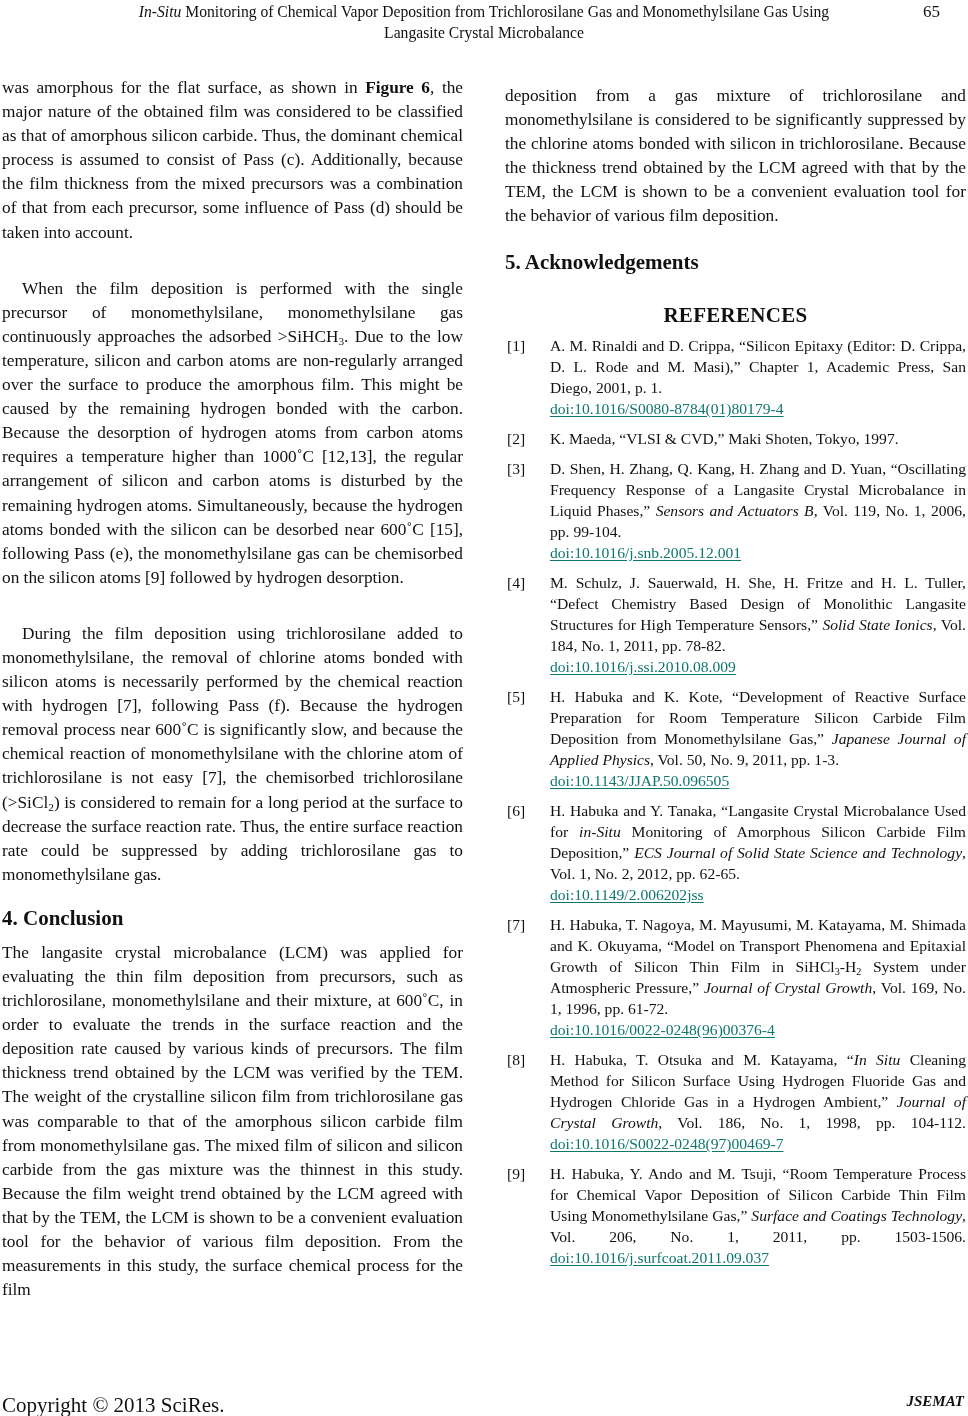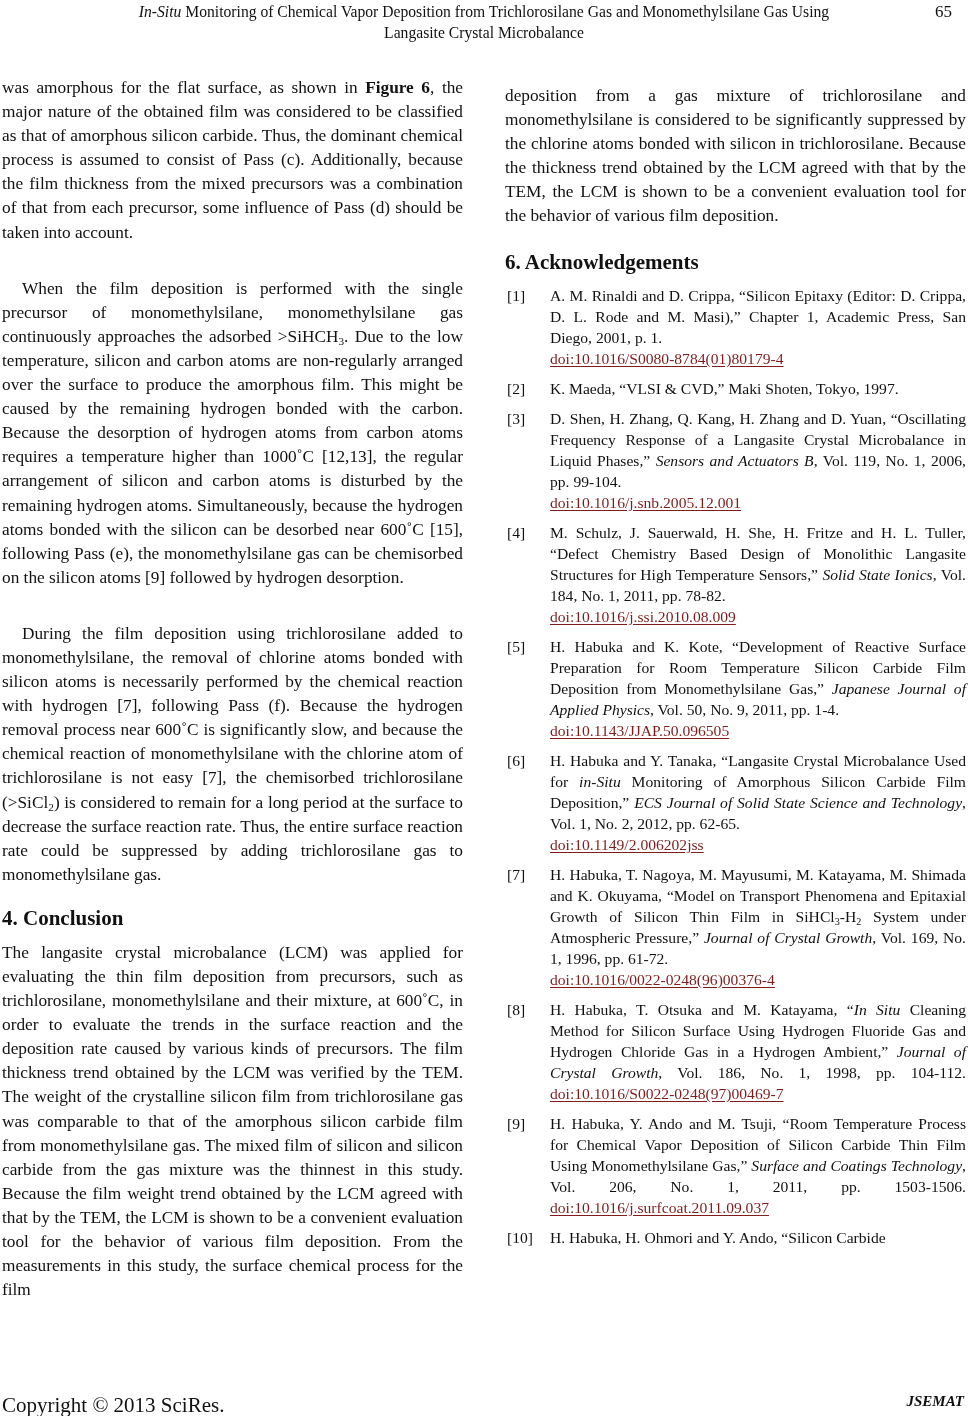--- a/index.html
+++ b/index.html
@@ -16,7 +16,7 @@
   .header .line1 { display: block; padding-top: 1px; }
   .header .line2 { display: block; }
   .page-num {
-    position: absolute; top: 1px; right: 16px;
+    position: absolute; top: 1px; right: 28px;
     font-size: 17px; line-height: 21px;
   }
   .col {

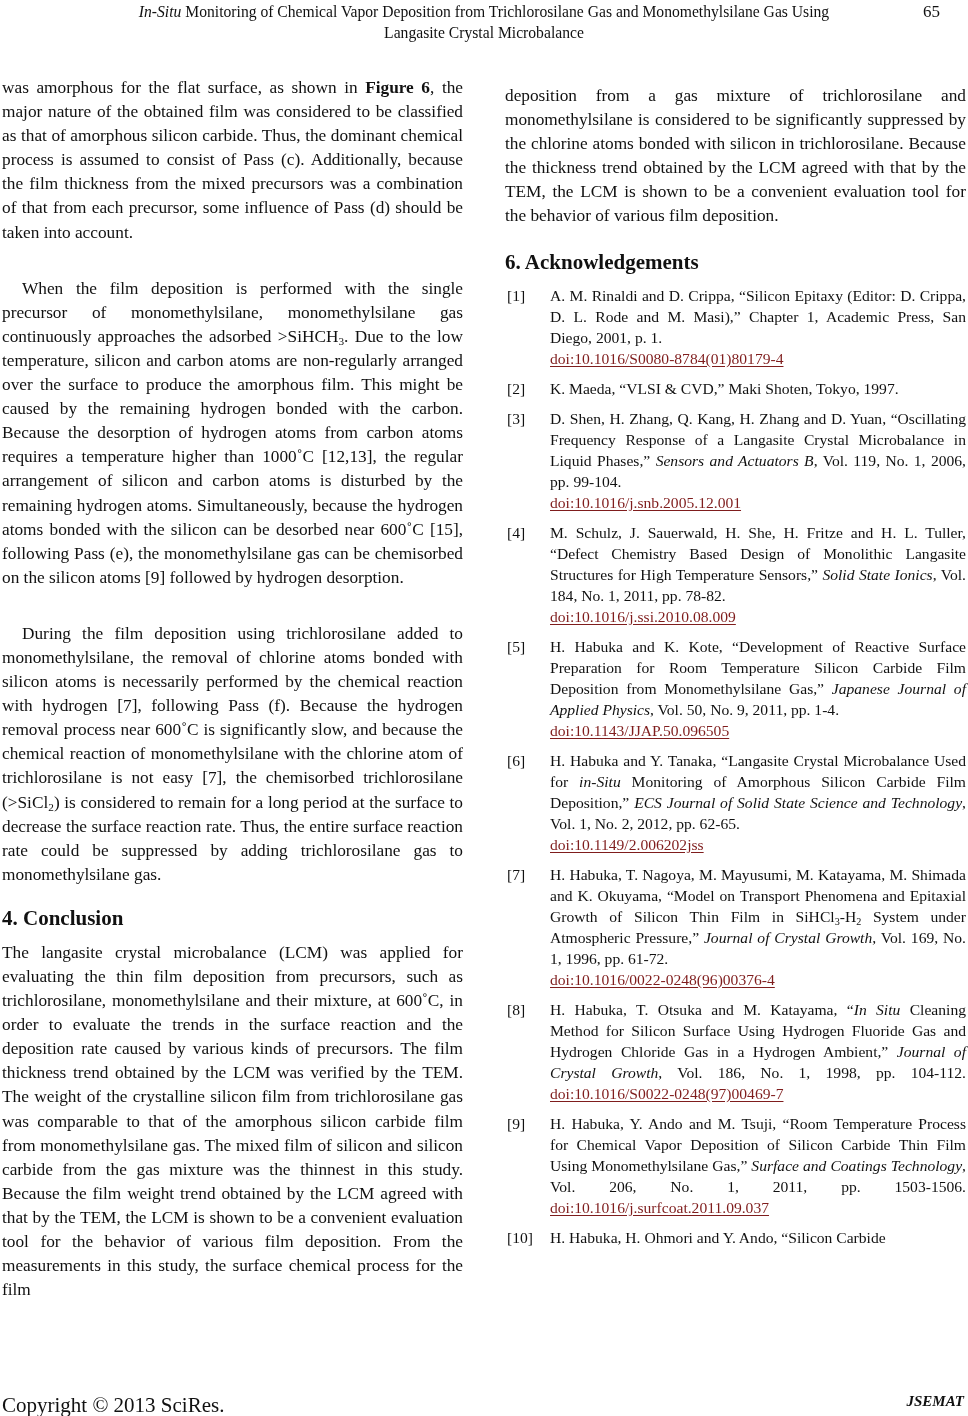--- a/index.html
+++ b/index.html
@@ -74,7 +74,7 @@
 
 <div class="col col-right">
   <p class="para">deposition from a gas mixture of trichlorosilane and monomethylsilane is considered to be significantly suppressed by the chlorine atoms bonded with silicon in trichlorosilane. Because the thickness trend obtained by the LCM agreed with that by the TEM, the LCM is shown to be a convenient evaluation tool for the behavior of various film deposition.</p>
-  <h2 class="section-heading" style="margin-top:20px;">6. Acknowledgements</h2>
+  <h2 class="section-heading" style="margin-top:20px;">5. Acknowledgements</h2>
 
   <div>
     <div class="ref">

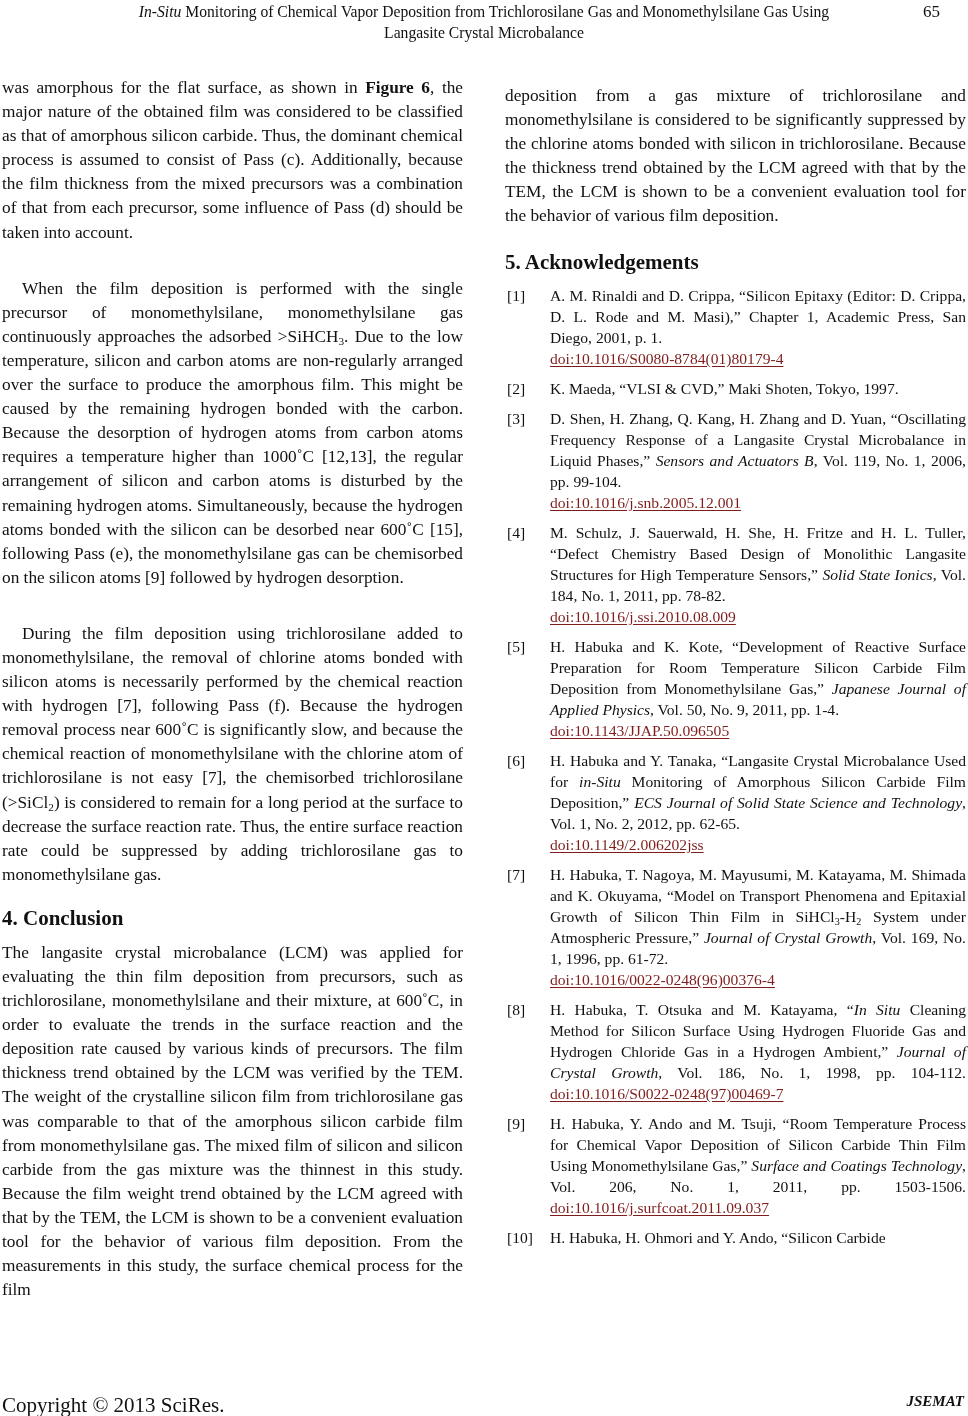--- a/index.html
+++ b/index.html
@@ -75,6 +75,7 @@
 <div class="col col-right">
   <p class="para">deposition from a gas mixture of trichlorosilane and monomethylsilane is considered to be significantly suppressed by the chlorine atoms bonded with silicon in trichlorosilane. Because the thickness trend obtained by the LCM agreed with that by the TEM, the LCM is shown to be a convenient evaluation tool for the behavior of various film deposition.</p>
   <h2 class="section-heading" style="margin-top:20px;">5. Acknowledgements</h2>
+  <div class="refs-title">REFERENCES</div>
 
   <div>
     <div class="ref">

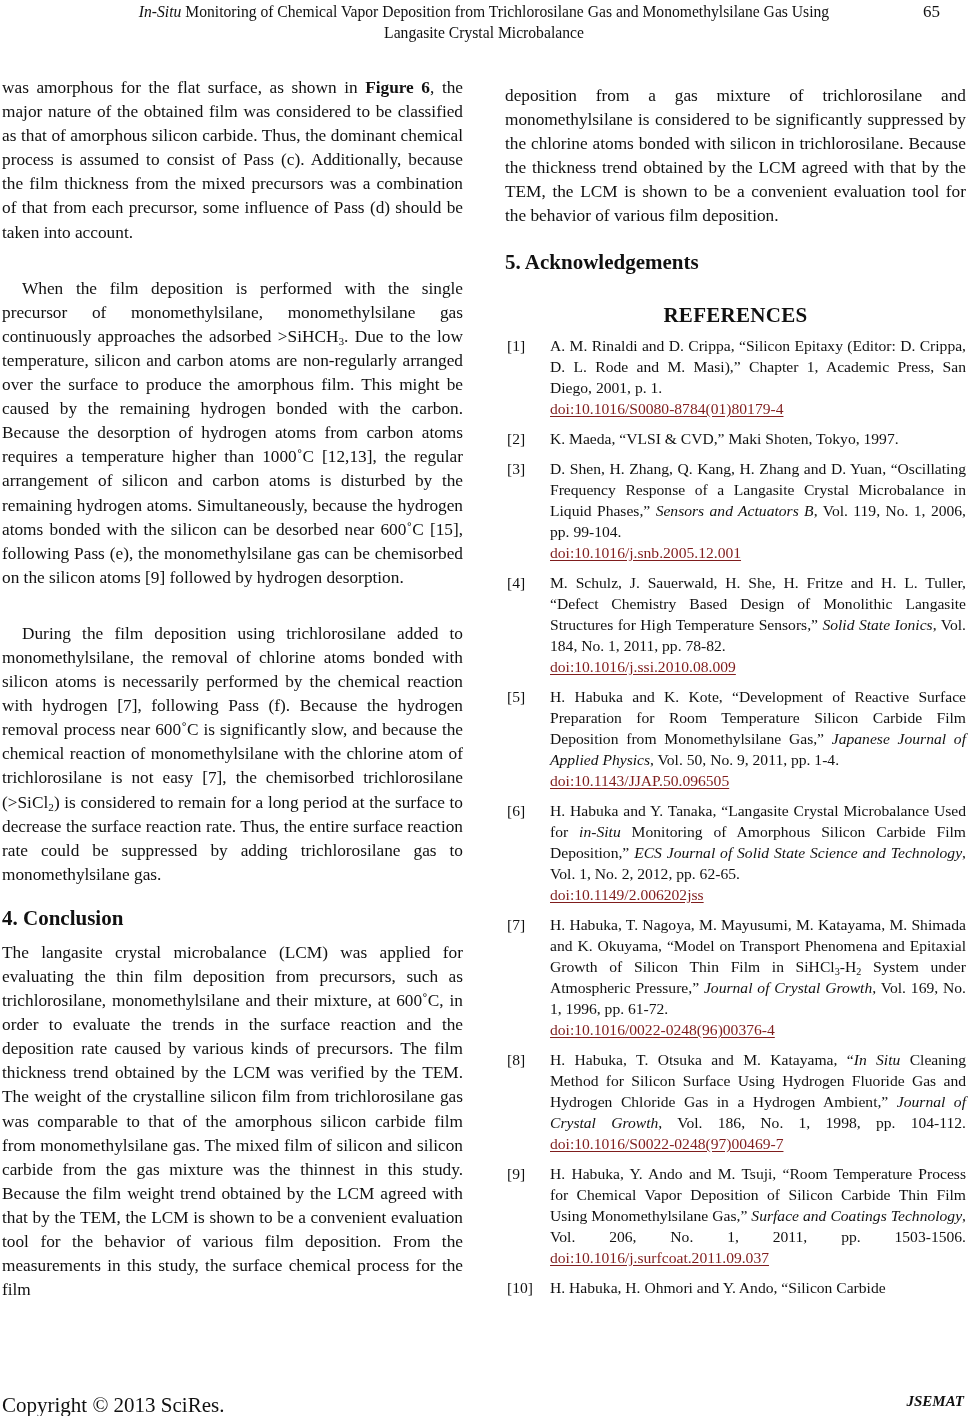--- a/index.html
+++ b/index.html
@@ -43,7 +43,7 @@
   .ref-num { width: 43px; flex: none; padding-left: 2px; }
   .ref-body { flex: 1; }
   .ref a {
-    color: #7f1d1d; text-decoration: underline; text-underline-offset: 2px;
+    color: #0f766e; text-decoration: underline; text-underline-offset: 2px;
   }
   i { font-style: italic; }
   sub { font-size: 0.65em; vertical-align: -0.25em; line-height: 0; }

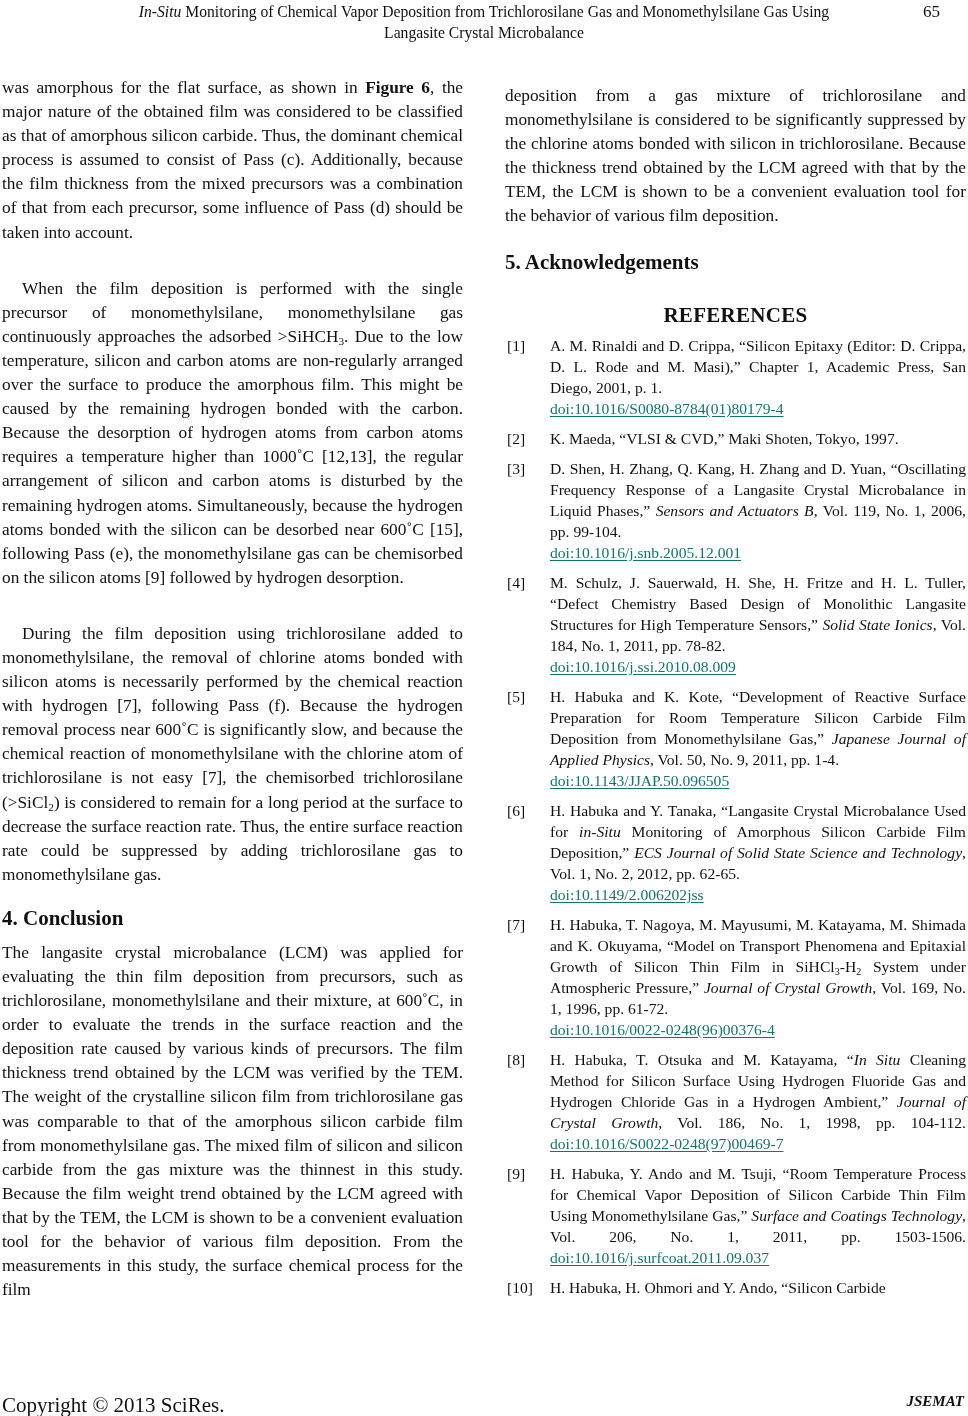--- a/index.html
+++ b/index.html
@@ -96,7 +96,7 @@
     </div>
     <div class="ref">
       <span class="ref-num">[5]</span>
-      <span class="ref-body"><span>H. Habuka and K. Kote, “Development of Reactive Surface Preparation for Room Temperature Silicon Carbide Film Deposition from Monomethylsilane Gas,” </span><i>Japanese Journal of Applied Physics</i><span>, Vol. 50, No. 9, 2011, pp. 1-4.</span><br><a>doi:10.1143/JJAP.50.096505</a></span>
+      <span class="ref-body"><span>H. Habuka and K. Kote, “Development of Reactive Surface Preparation for Room Temperature Silicon Carbide Film Deposition from Monomethylsilane Gas,” </span><i>Japanese Journal of Applied Physics</i><span>, Vol. 50, No. 9, 2011, pp. 1-3.</span><br><a>doi:10.1143/JJAP.50.096505</a></span>
     </div>
     <div class="ref">
       <span class="ref-num">[6]</span>

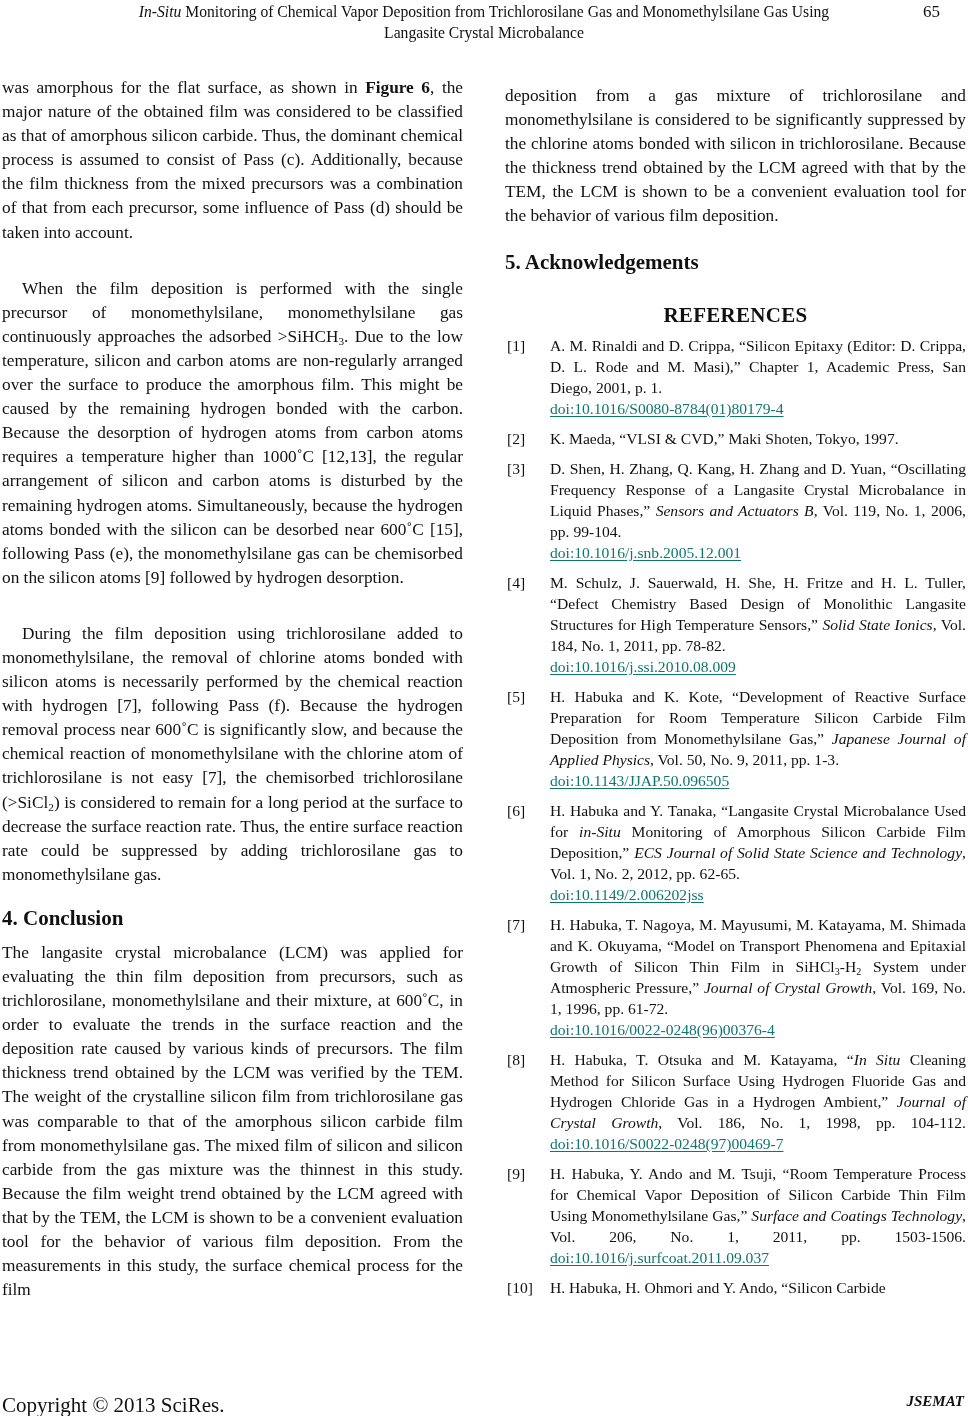--- a/index.html
+++ b/index.html
@@ -114,10 +114,6 @@
       <span class="ref-num">[9]</span>
       <span class="ref-body"><span>H. Habuka, Y. Ando and M. Tsuji, “Room Temperature Process for Chemical Vapor Deposition of Silicon Carbide Thin Film Using Monomethylsilane Gas,” </span><i>Surface and Coatings Technology</i><span>, Vol. 206, No. 1, 2011, pp. 1503-1506. </span><a>doi:10.1016/j.surfcoat.2011.09.037</a></span>
     </div>
-    <div class="ref">
-      <span class="ref-num">[10]</span>
-      <span class="ref-body">H. Habuka, H. Ohmori and Y. Ando, “Silicon Carbide</span>
-    </div>
   </div>
 </div>
 

